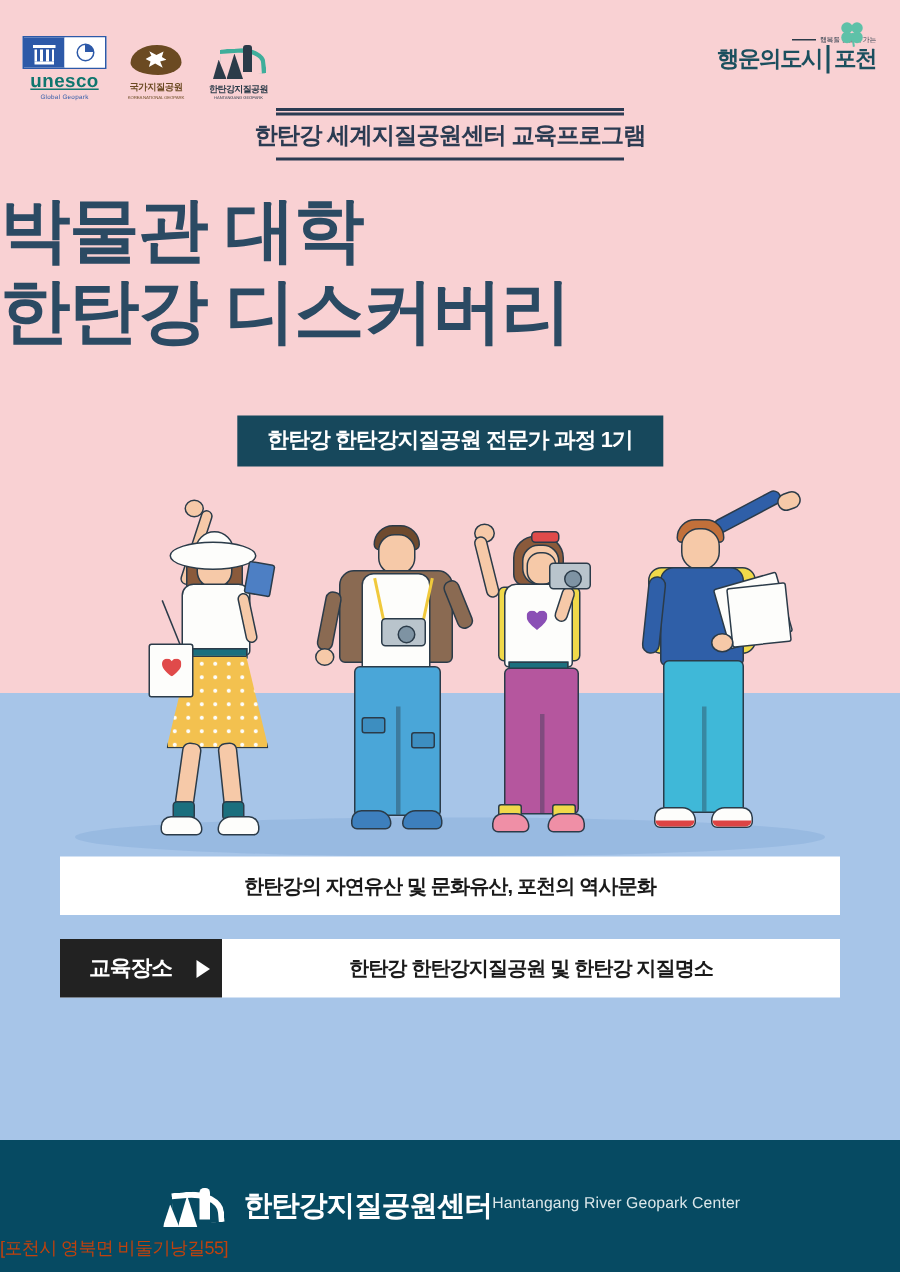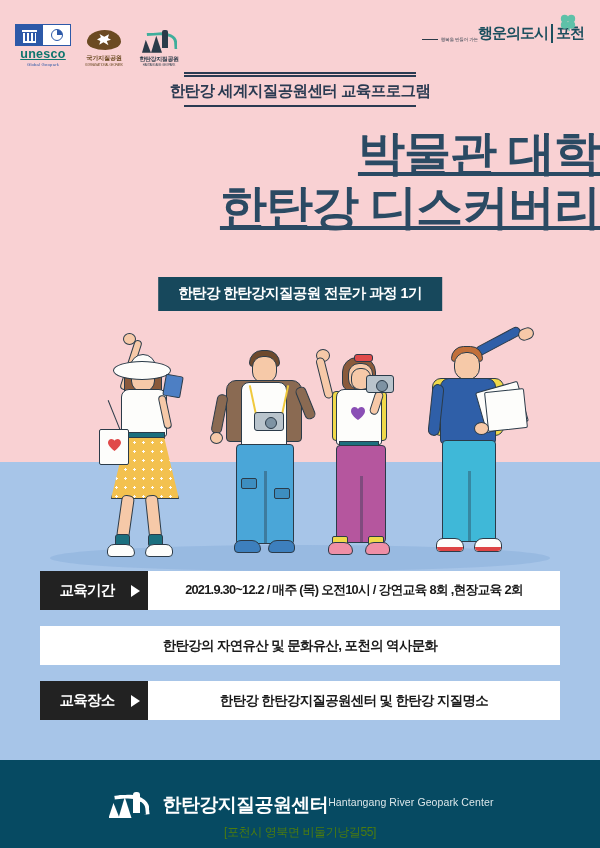--- a/index.html
+++ b/index.html
@@ -102,7 +102,7 @@
 
   .logo-pocheon {
     position:absolute; right:16px; top:24px;
-    display:flex; flex-direction:row; align-items:flex-end;
+    display:flex; flex-direction:column; align-items:flex-end;
   }
   .pocheon-tag {
     display:flex; align-items:center; gap:3px;

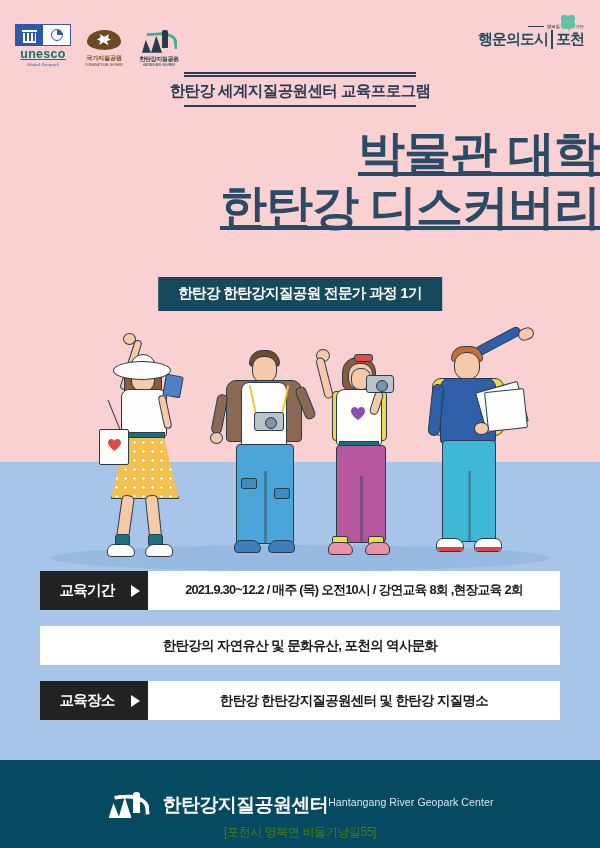--- a/index.html
+++ b/index.html
@@ -133,8 +133,8 @@
 
   
   .title-main {
-    position:absolute; left:0; top:128px; width:600px; text-align:right;
-    color:#2b4a63; font-weight:bold; letter-spacing:-1px; line-height:1.06;text-decoration:underline;
+    position:absolute; left:0; top:128px; width:600px; text-align:left;
+    color:#2b4a63; font-weight:bold; letter-spacing:-1px; line-height:1.06;
   }
   .title-line1 { font-size:47px; }
   .title-line2 { font-size:47px; margin-top:4px; }

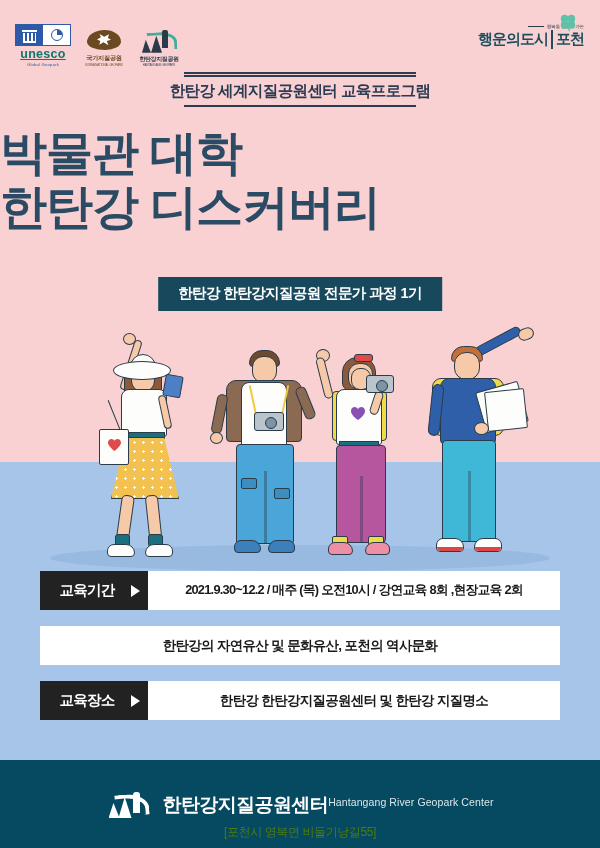--- a/index.html
+++ b/index.html
@@ -702,10 +702,6 @@
 
   <div class="info-rows">
 
-    <div class="info-row r1">
-      <div class="info-label">교육기간</div>
-      <div class="info-value">2021.9.30~12.2 / 매주 (목) 오전10시  / 강연교육 8회 ,현장교육 2회</div>
-    </div>
 
     <div class="info-row r2">
       <div class="info-value">한탄강의 자연유산 및 문화유산, 포천의 역사문화</div>

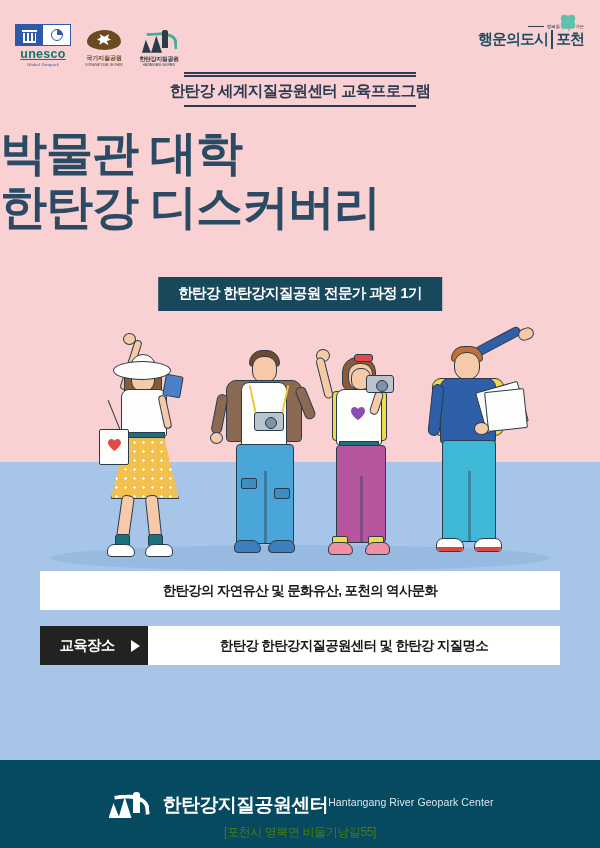--- a/index.html
+++ b/index.html
@@ -709,7 +709,7 @@
 
     <div class="info-row r3">
       <div class="info-label">교육장소</div>
-      <div class="info-value">한탄강 한탄강지질공원센터 및 한탄강 지질명소</div>
+      <div class="info-value">한탄강 한탄강지질공원 및 한탄강 지질명소</div>
     </div>
   </div>
 

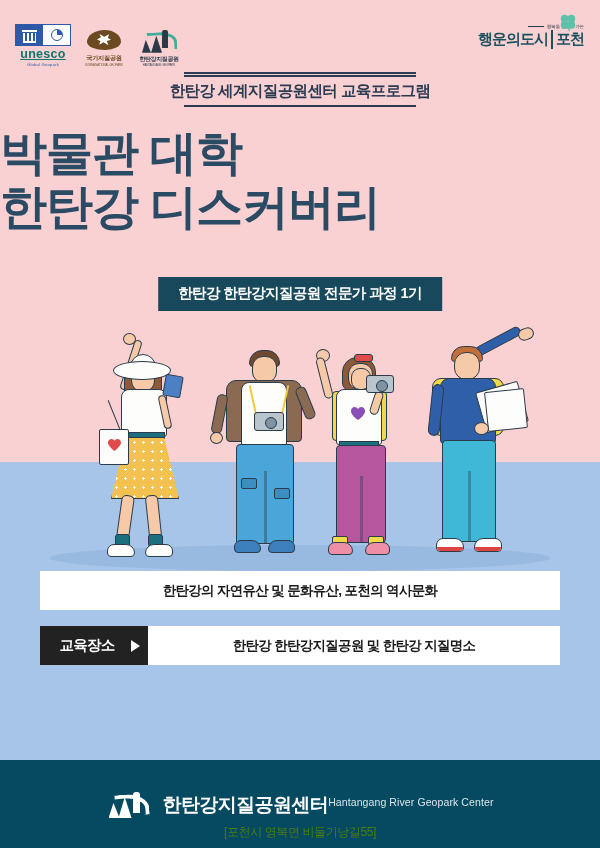--- a/index.html
+++ b/index.html
@@ -538,8 +538,8 @@
     font-size:10.5px; color:#dbe7ea; letter-spacing:.1px; margin-top:1px;
   }
   .footer-addr {
-    position:absolute; left:0; top:824px; width:600px; text-align:center;
-    font-size:12px; color:#4d7c0f; letter-spacing:-.4px;
+    position:absolute; left:0; top:824px; width:600px; text-align:left;
+    font-size:12px; color:#c2410c; letter-spacing:-.4px;
   }
 </style>
 </head>

